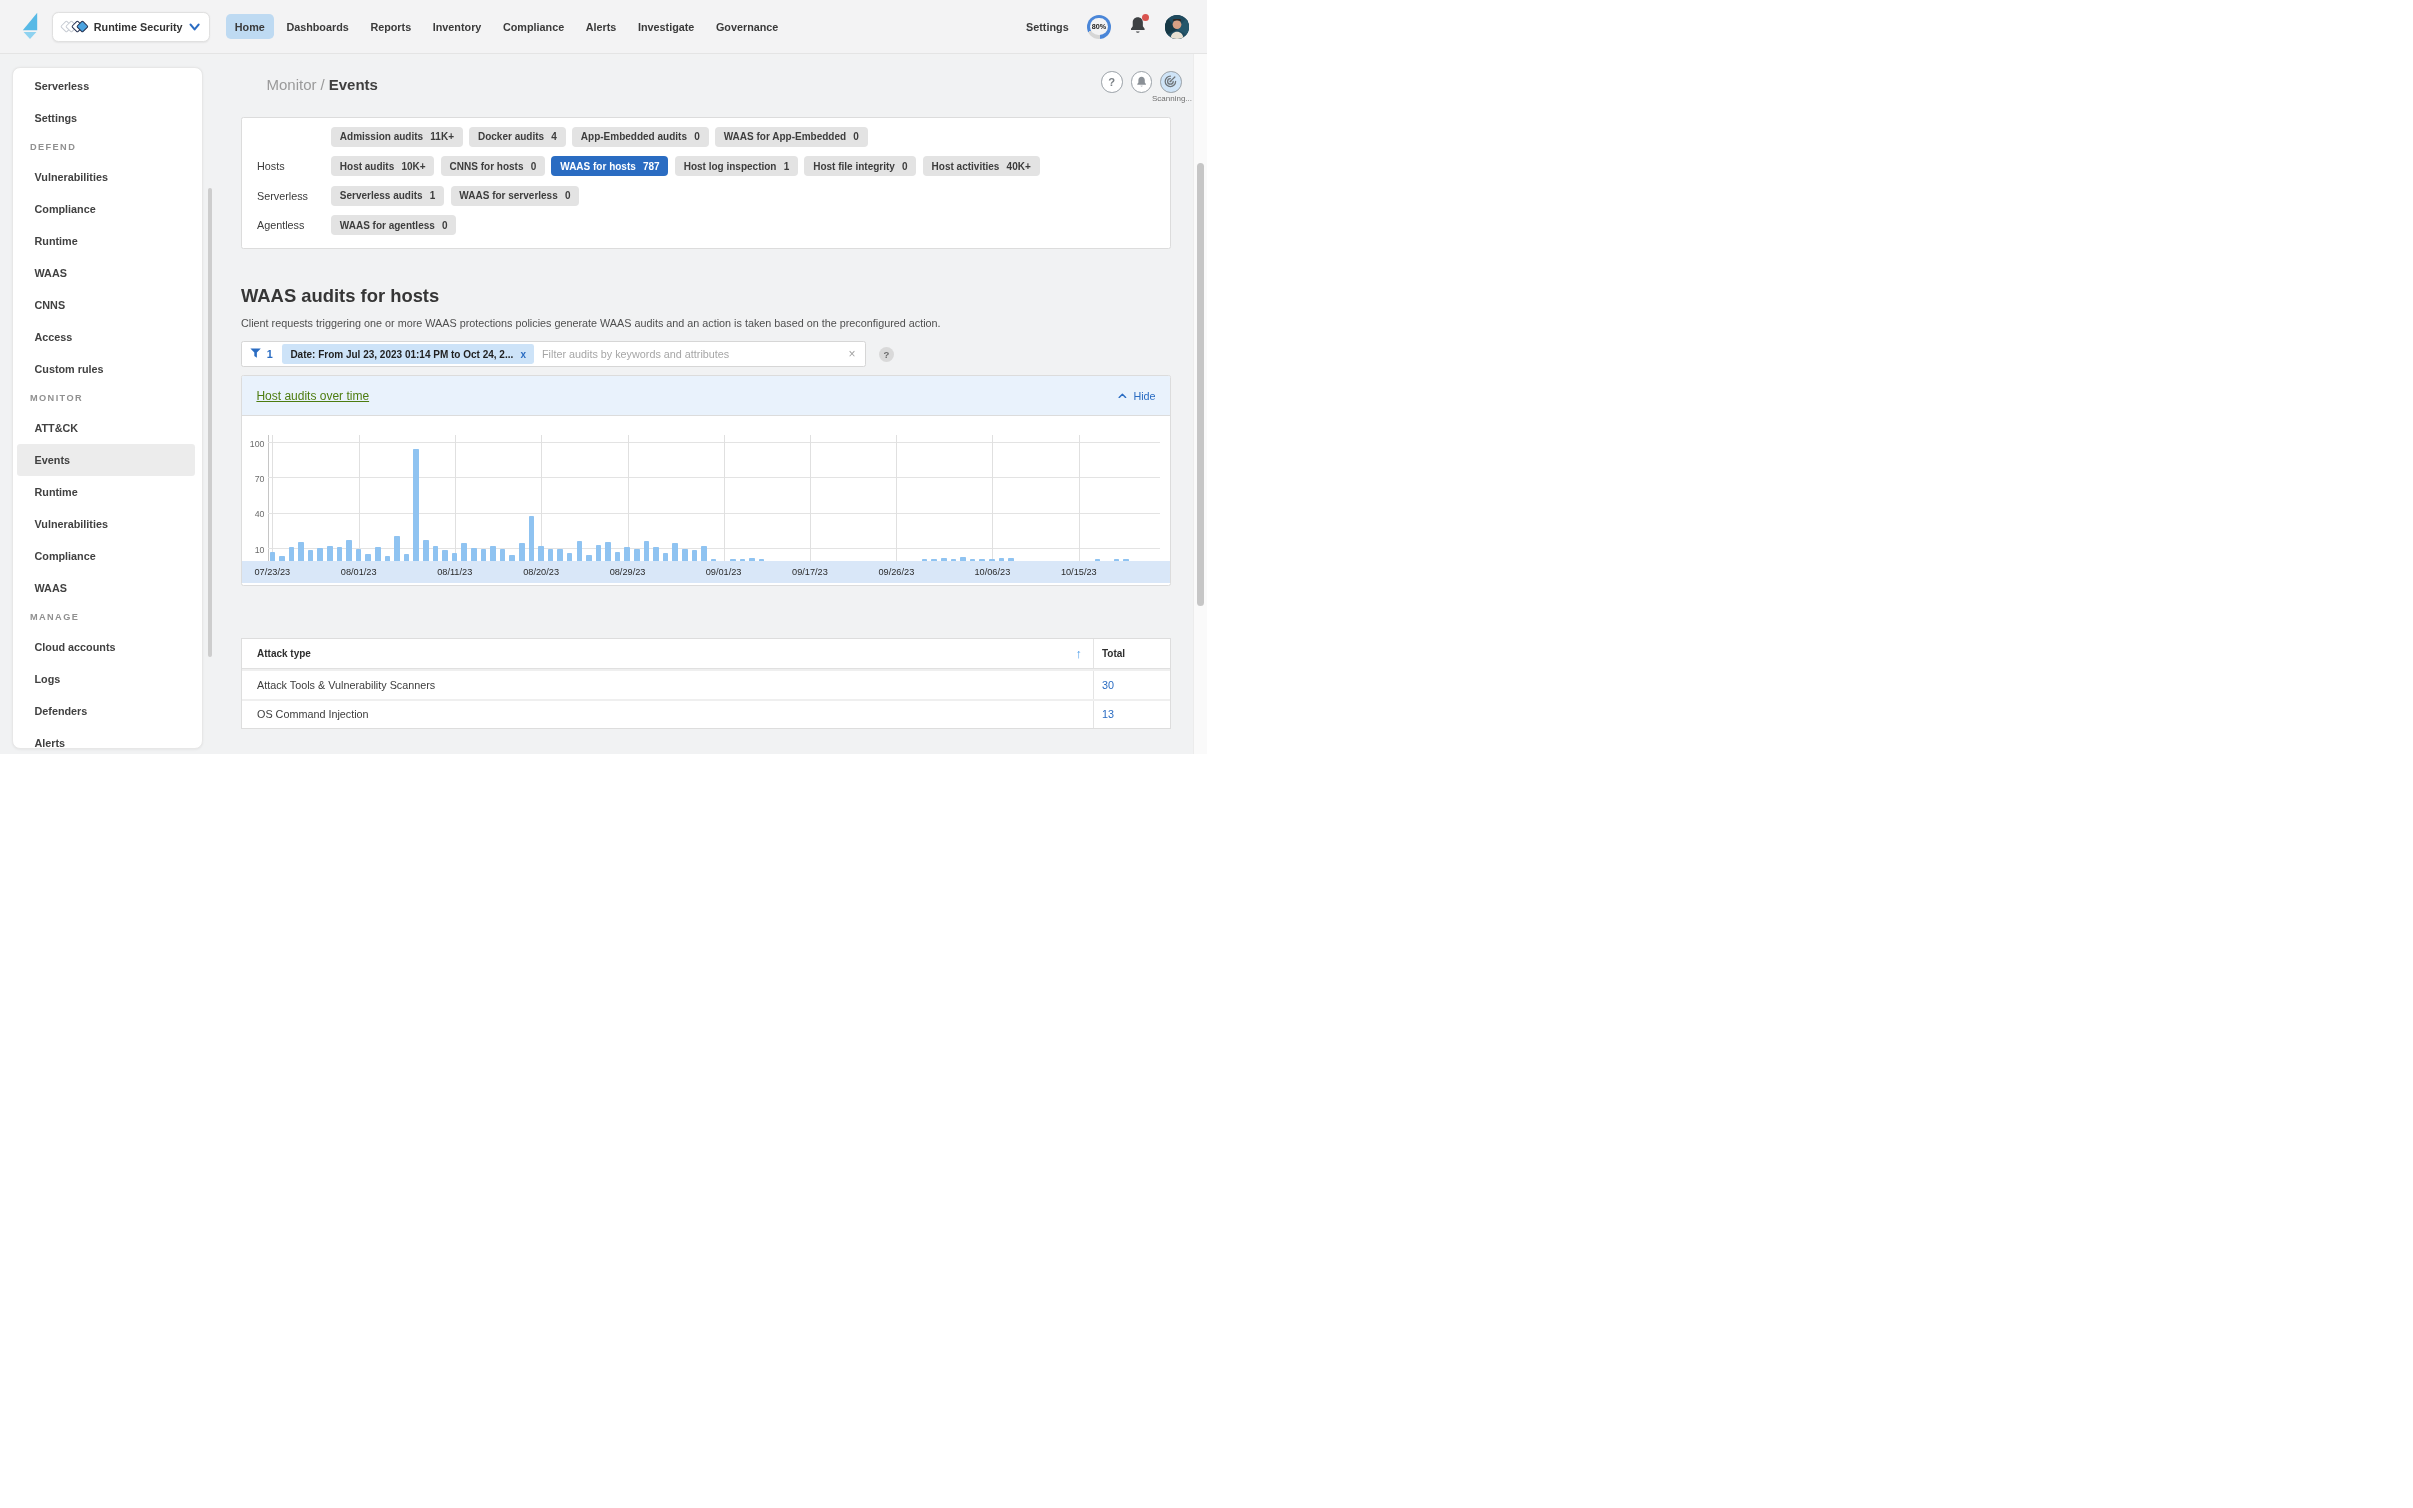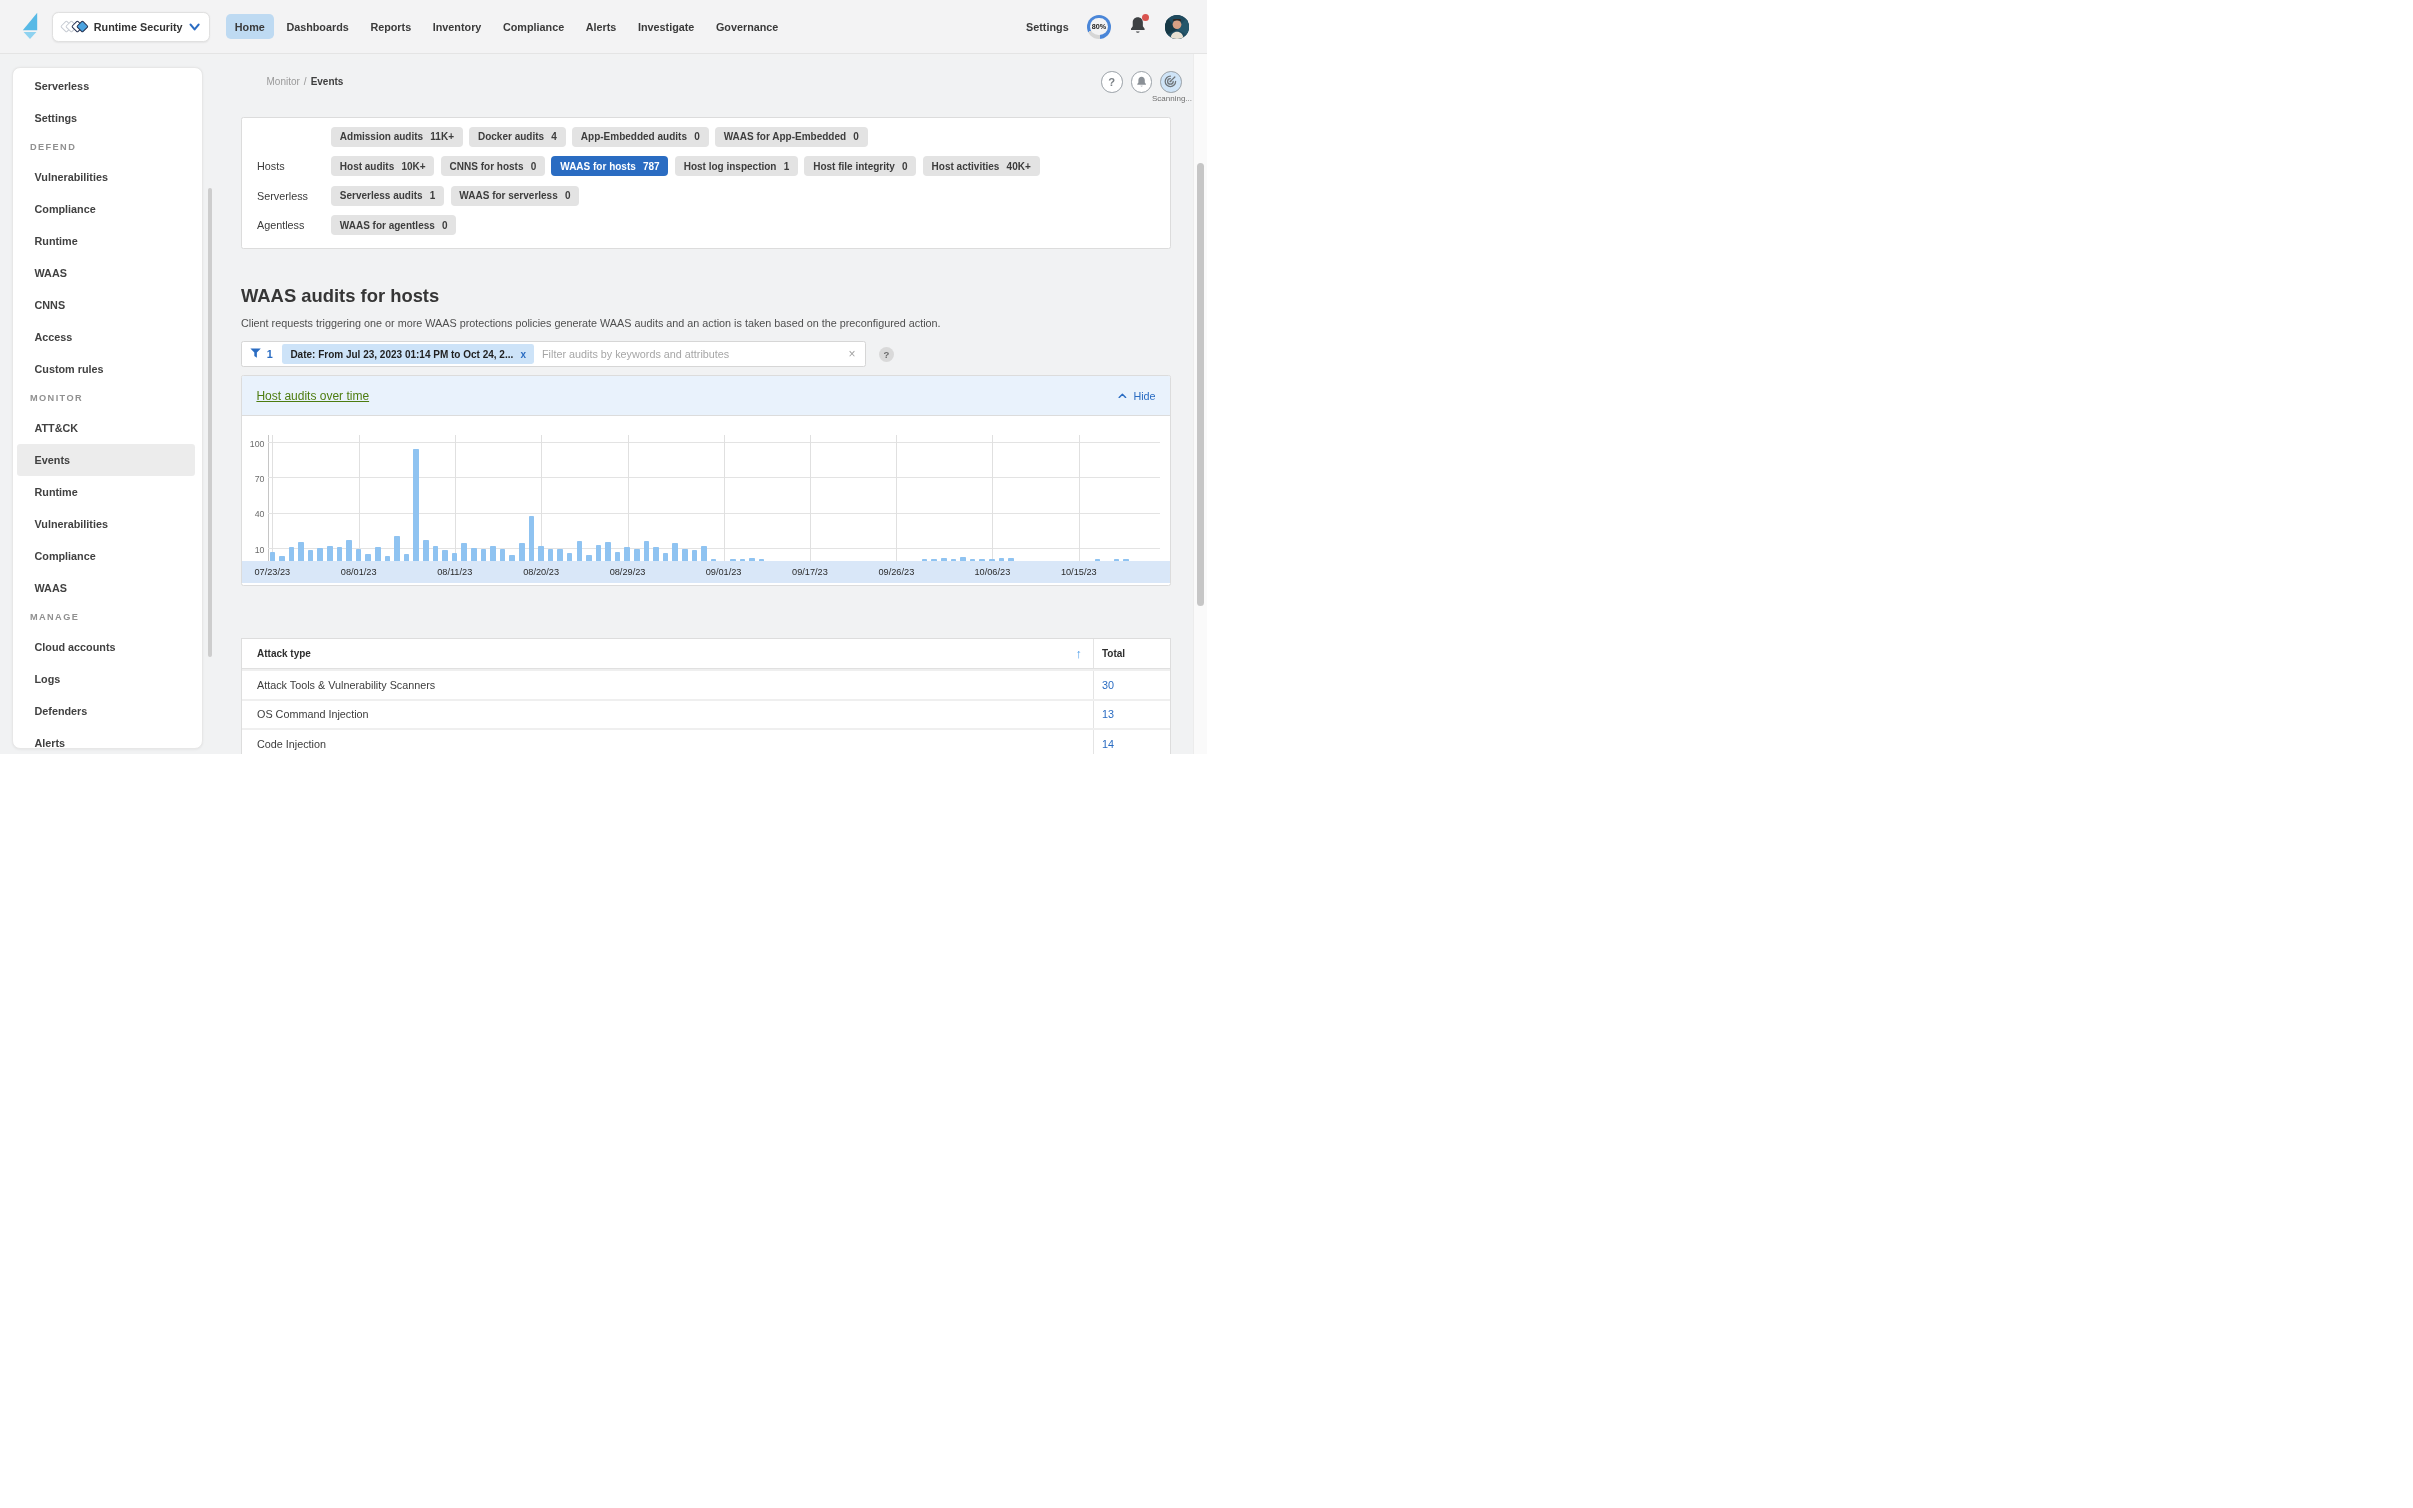--- a/index.html
+++ b/index.html
@@ -48,7 +48,7 @@
 
   
   .main { position:absolute; left:241px; top:54px; width:942px; height:700px; }
-  .breadcrumb { position:absolute; top:22.3px; left:25.5px; font-size:10px; color:#9a9a9a; }
+  .breadcrumb { position:absolute; top:22.3px; left:25.5px; font-size:15px; color:#9a9a9a; }
   .breadcrumb .sep { margin:0 4px; }
   .breadcrumb .cur { color:#3f3f3f; font-weight:700; }
   .help-icons { position:absolute; top:17px; left:860px; display:flex; gap:8px; }

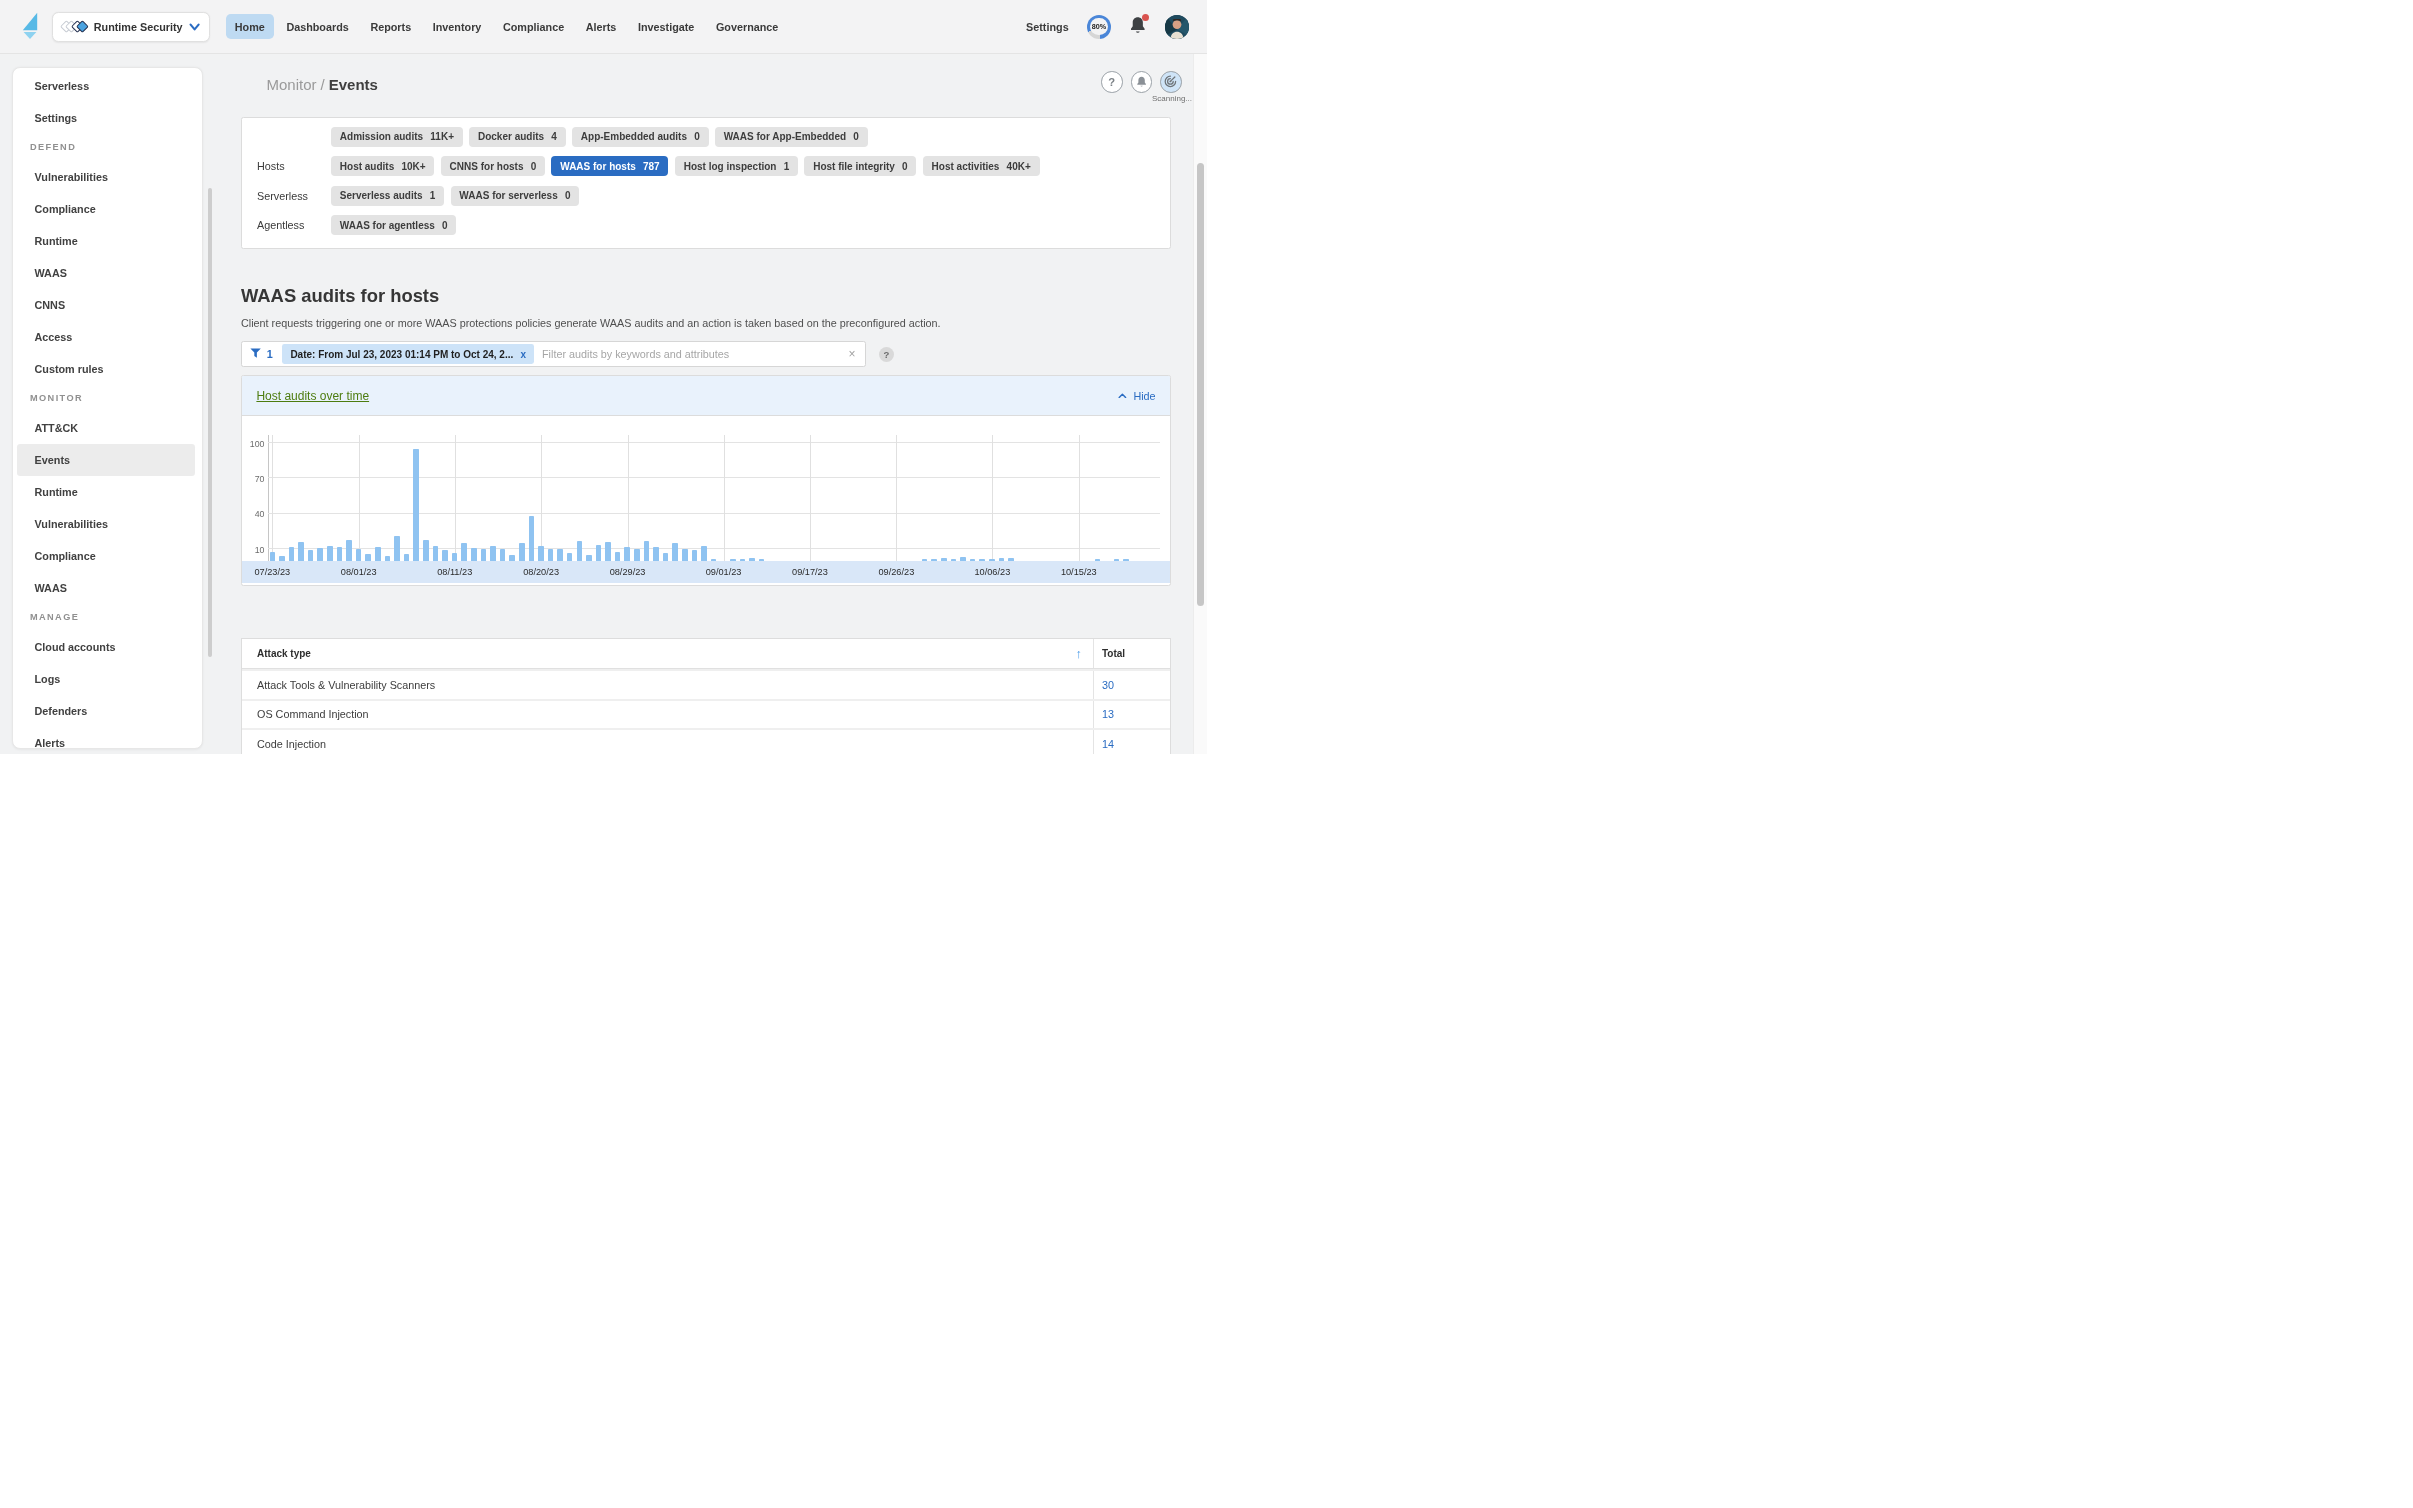--- a/index.html
+++ b/index.html
@@ -632,14 +632,6 @@
               <span>13</span>
             </div>
           </div>
-          <div class="trow">
-            <div class="col-attack">
-              <span class="cell-attack">Code Injection</span>
-            </div>
-            <div class="col-total cell-total">
-              <span>14</span>
-            </div>
-          </div>
         </div>
     </section>
   </div>

